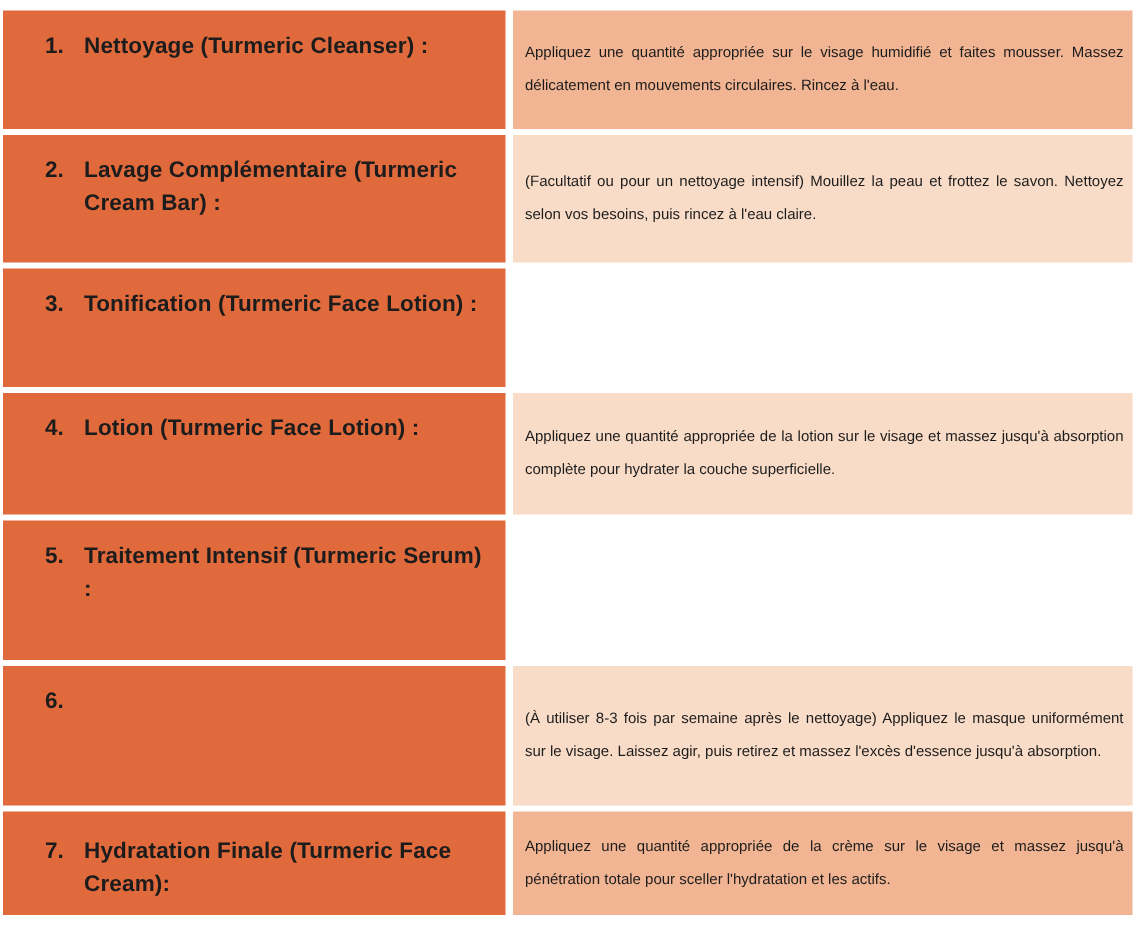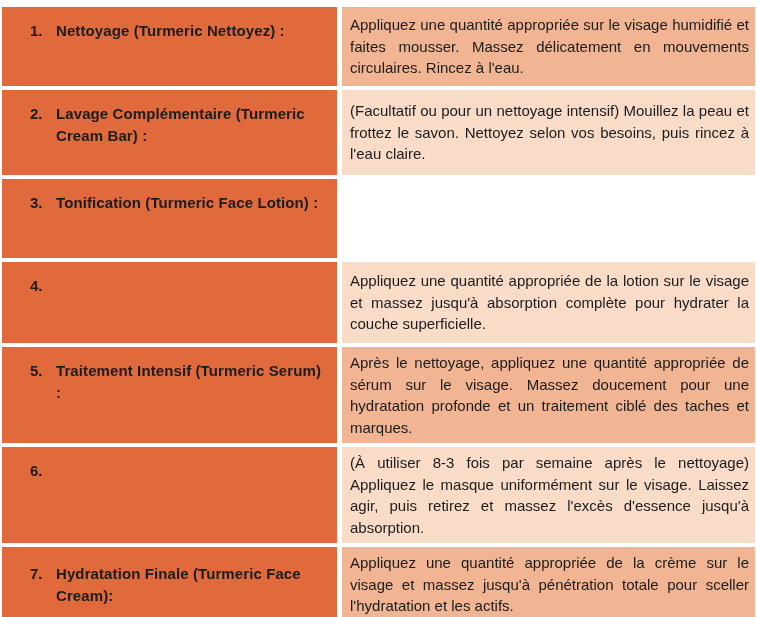--- a/index.html
+++ b/index.html
@@ -53,7 +53,7 @@
   <div class="row r1">
     <div class="cell left">
       <span class="num">1.</span>
-      <span class="title">Nettoyage (Turmeric Nettoyez) :</span>
+      <span class="title">Nettoyage (Turmeric Cleanser) :</span>
     </div>
     <div class="cell right odd">
       <p class="desc">Appliquez une quantité appropriée sur le visage humidifié et faites mousser. Massez délicatement en mouvements circulaires. Rincez à l'eau.</p>

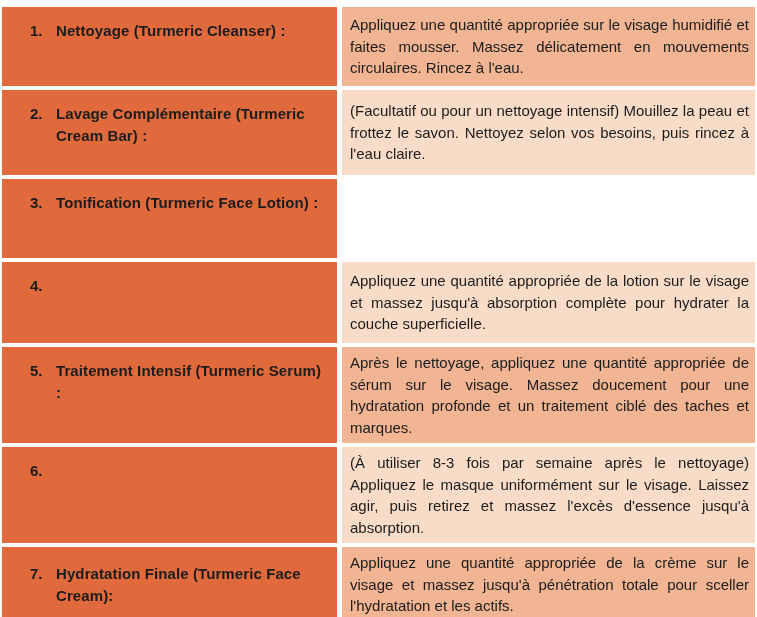--- a/index.html
+++ b/index.html
@@ -37,7 +37,7 @@
   .cell.right.even{background:var(--peach,#f9dcc8);justify-content:center;}
   .desc{
     margin:0;
-    font-size:15px;line-height:21.5px;
+    font-size:10px;line-height:21.5px;
     text-align:justify;
   }
   .r1{min-height:79px;} .r2{min-height:85px;} .r3{min-height:79px;}

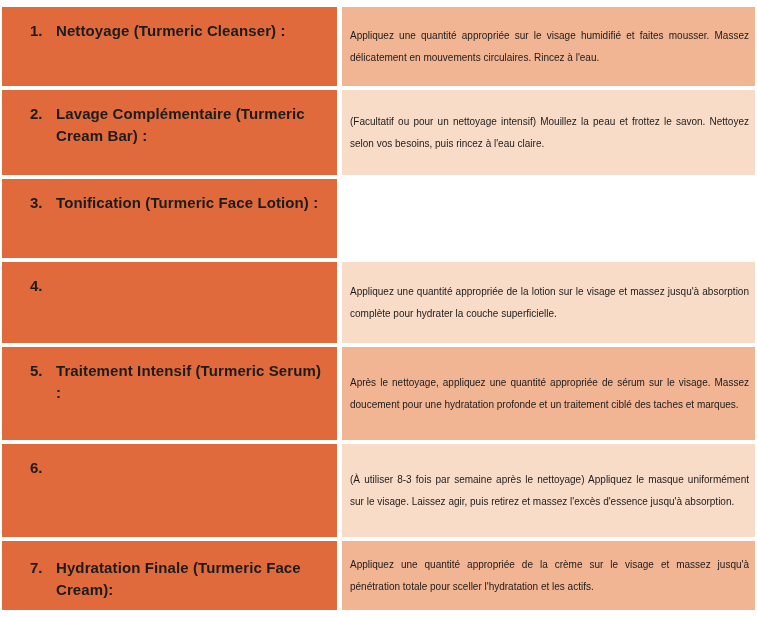--- a/index.html
+++ b/index.html
@@ -80,6 +80,7 @@
   <div class="row r4">
     <div class="cell left">
       <span class="num">4.</span>
+      <span class="title">Lotion (Turmeric Face Lotion) :</span>
     </div>
     <div class="cell right even">
       <p class="desc">Appliquez une quantité appropriée de la lotion sur le visage et massez jusqu'à absorption complète pour hydrater la couche superficielle.</p>

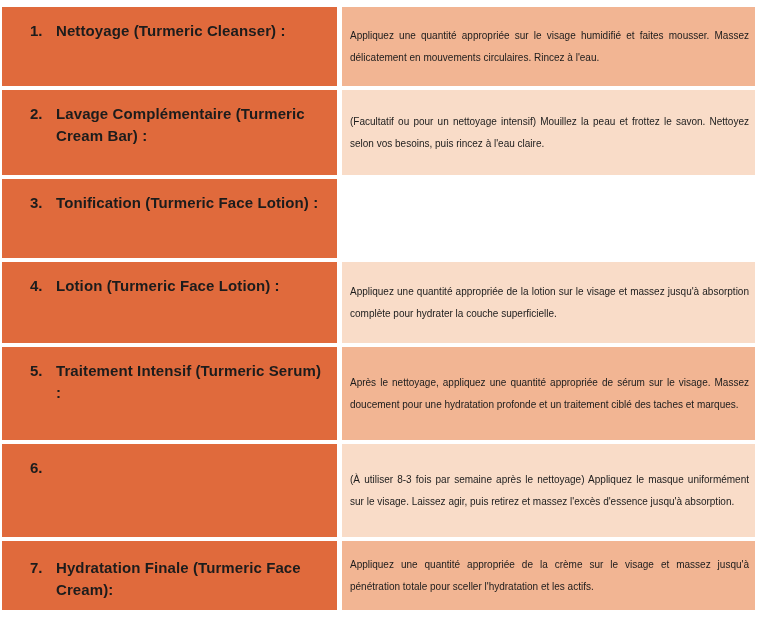--- a/index.html
+++ b/index.html
@@ -92,9 +92,6 @@
       <span class="num">5.</span>
       <span class="title">Traitement Intensif (Turmeric Serum) :</span>
     </div>
-    <div class="cell right odd">
-      <p class="desc">Après le nettoyage, appliquez une quantité appropriée de sérum sur le visage. Massez doucement pour une hydratation profonde et un traitement ciblé des taches et marques.</p>
-    </div>
   </div>
 
   <div class="row r6">

